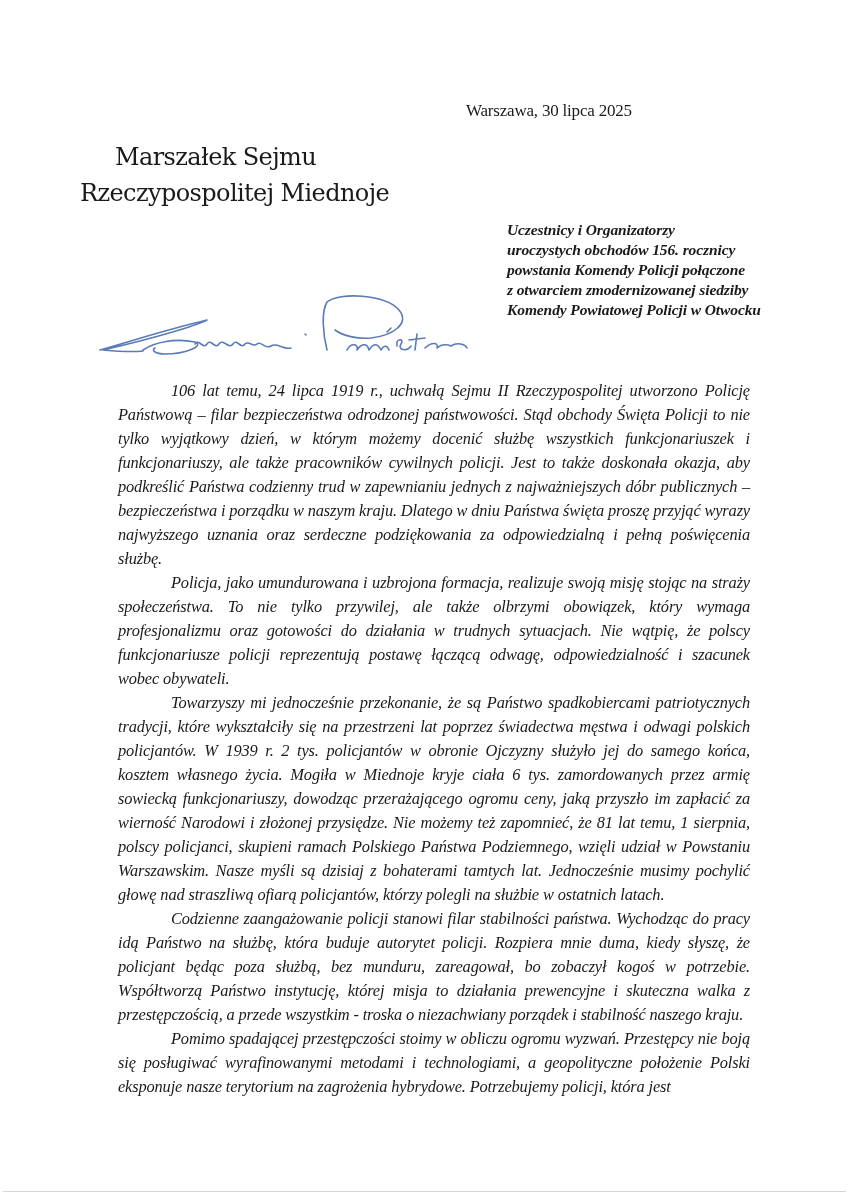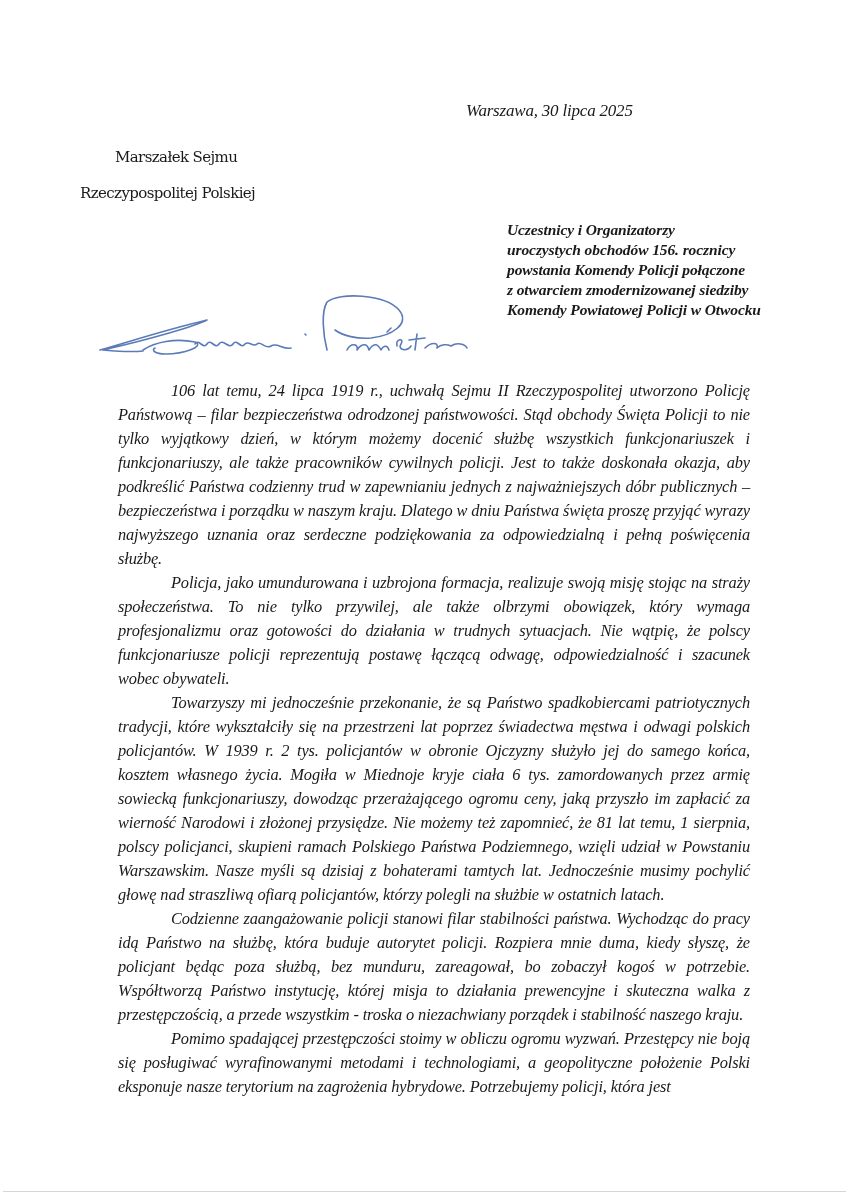--- a/index.html
+++ b/index.html
@@ -5,7 +5,7 @@
     html, body { margin: 0; padding: 0; background: #ffffff; }
     body { width: 849px; height: 1200px; position: relative; overflow: hidden; color: #1a1a1a; }
     .page { position: absolute; left: 0; top: 0; width: 849px; height: 1200px; background: #fff; }
-    .date { position: absolute; left: 466px; top: 101px; font-family: "Liberation Serif", serif; font-style: italic; font-size: 17px; letter-spacing: -0.2px; }
+    .date { position: absolute; left: 466px; top: 101px; font-family: "Liberation Serif", serif; font-size: 17px; letter-spacing: -0.2px; }
     .addressee { position: absolute; left: 80px; top: 139px; font-family: "DejaVu Serif", serif; font-size: 15px; letter-spacing: -0.6px; line-height: 36px; }
     .addressee div { white-space: nowrap; }
     .addressee .l1 { padding-left: 35px; }

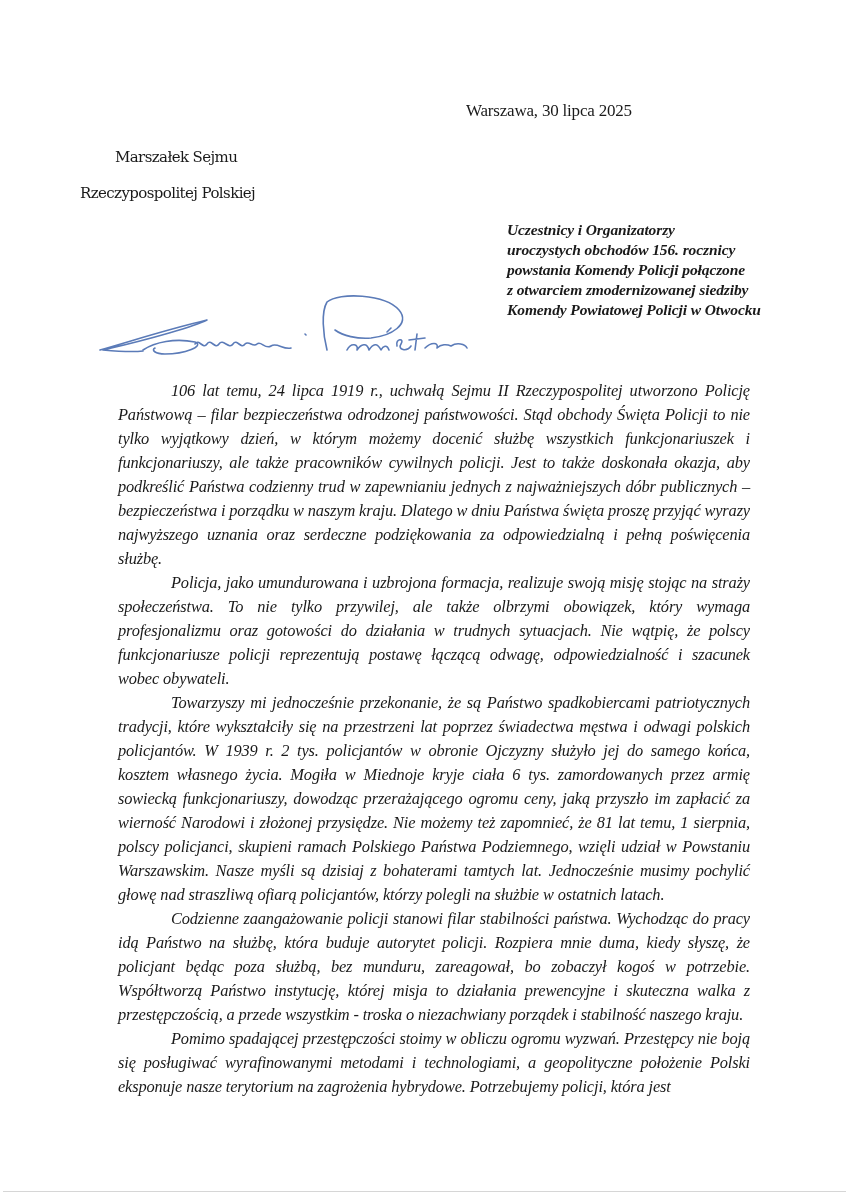--- a/index.html
+++ b/index.html
@@ -6,7 +6,7 @@
     body { width: 849px; height: 1200px; position: relative; overflow: hidden; color: #1a1a1a; }
     .page { position: absolute; left: 0; top: 0; width: 849px; height: 1200px; background: #fff; }
     .date { position: absolute; left: 466px; top: 101px; font-family: "Liberation Serif", serif; font-size: 17px; letter-spacing: -0.2px; }
-    .addressee { position: absolute; left: 80px; top: 139px; font-family: "DejaVu Serif", serif; font-size: 15px; letter-spacing: -0.6px; line-height: 36px; }
+    .addressee { position: absolute; left: 80px; top: 139px; font-family: "DejaVu Serif", serif; font-size: 24px; letter-spacing: -0.6px; line-height: 36px; }
     .addressee div { white-space: nowrap; }
     .addressee .l1 { padding-left: 35px; }
     .recipients { position: absolute; left: 462px; top: 220px; font-family: "Liberation Serif", serif; font-style: italic; font-weight: bold; font-size: 15.5px; line-height: 20px; letter-spacing: -0.1px; }

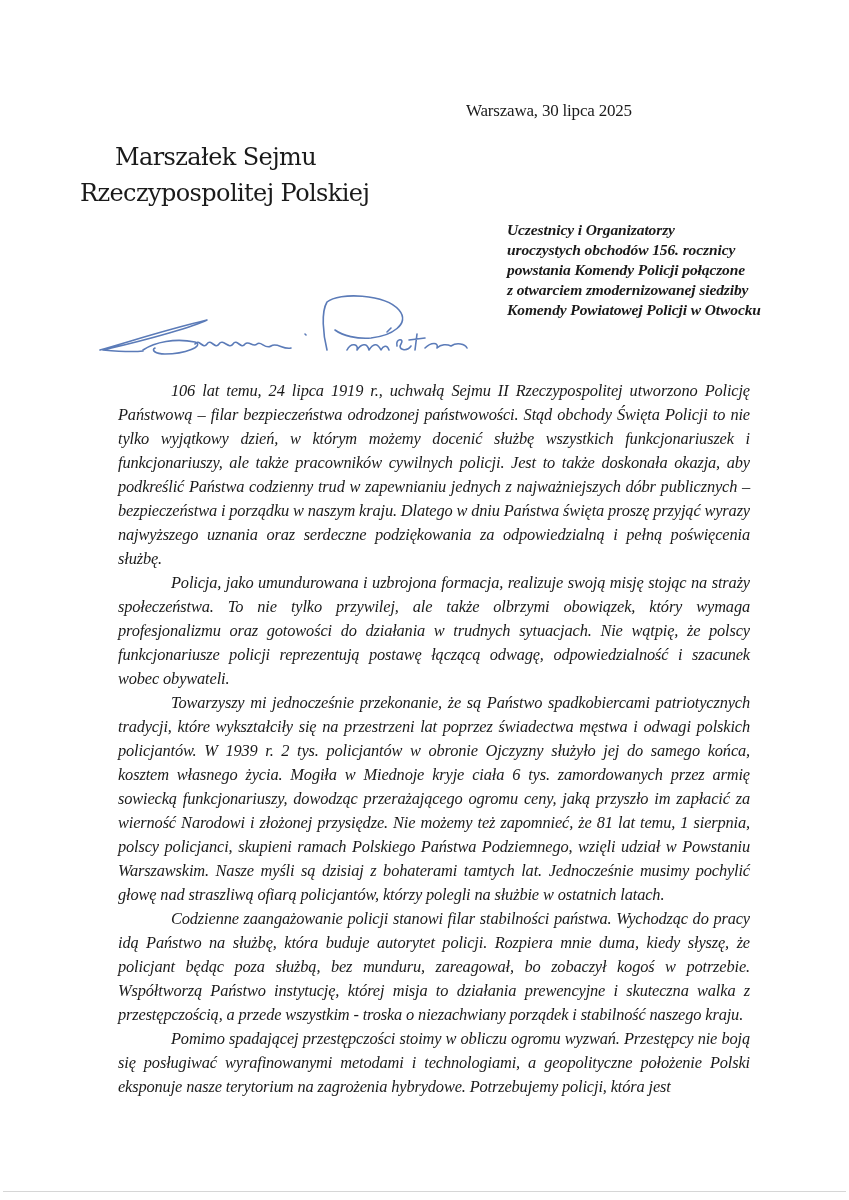--- a/index.html
+++ b/index.html
@@ -27,7 +27,7 @@
 
   <div class="addressee">
     <div class="l1">Marszałek Sejmu</div>
-    <div class="l2">Rzeczypospolitej Polskiej</div>
+    <div class="l2">Rzeczypospolitej Miednoje</div>
   </div>
 
   <div class="recipients">

